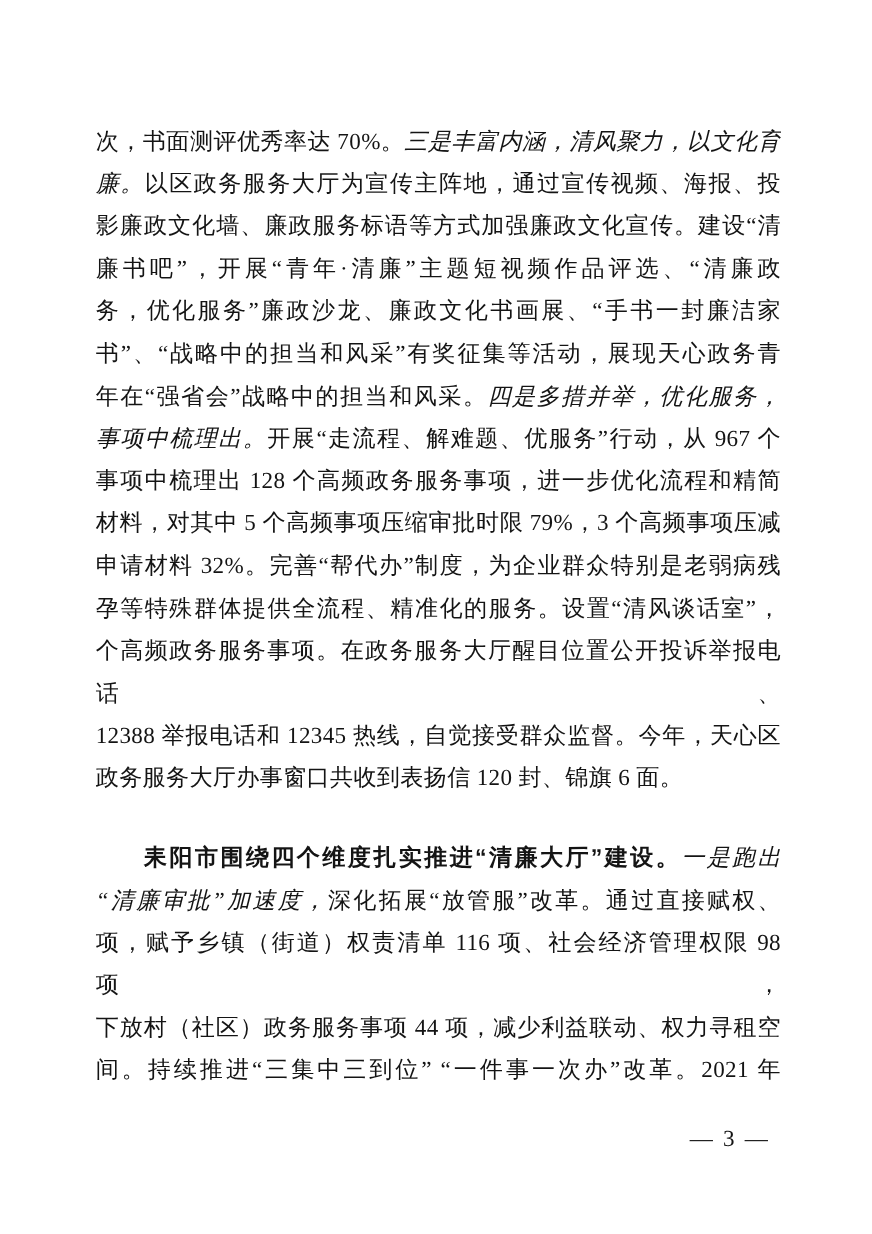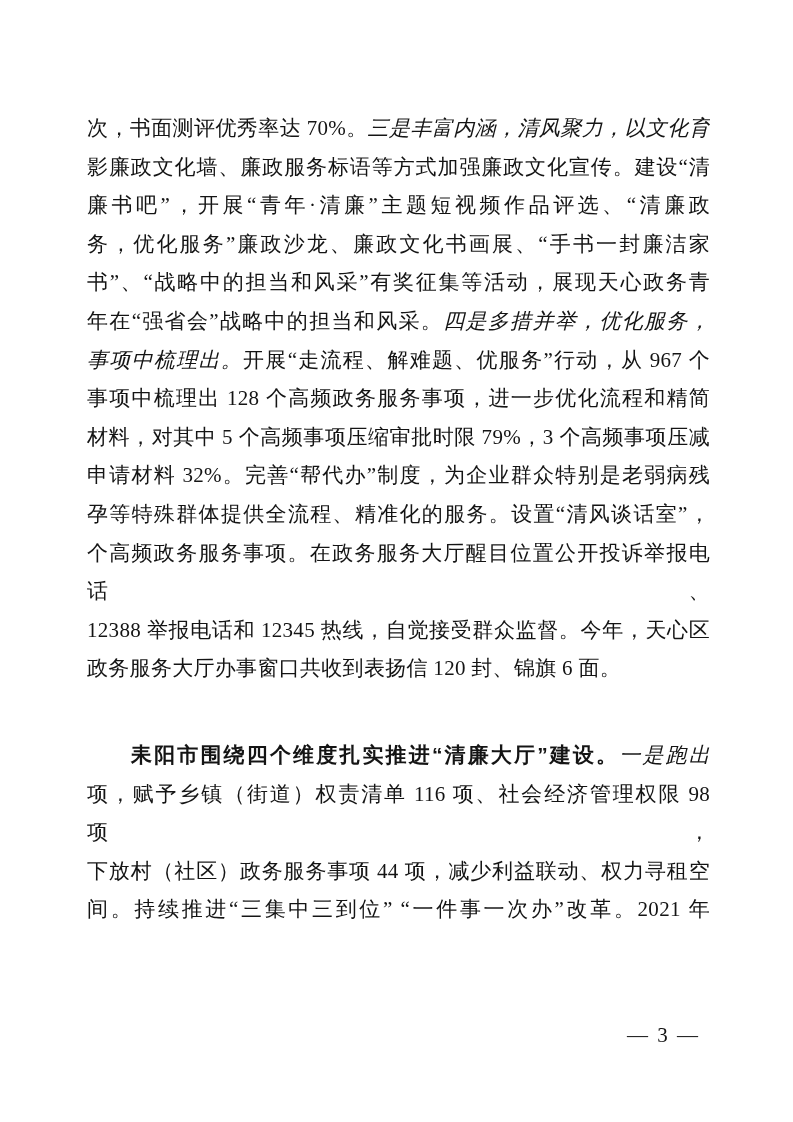--- a/index.html
+++ b/index.html
@@ -63,6 +63,7 @@
   <div class="content">
       <div class="paragraph">
         <div class="line"><span class="seg song">次，书面测评优秀率达 70%。</span><span class="seg kai">三是丰富内涵，清风聚力，以文化育</span></div>
+        <div class="line"><span class="seg kai">廉。</span><span class="seg song">以区政务服务大厅为宣传主阵地，通过宣传视频、海报、投</span></div>
         <div class="line"><span class="seg song">影廉政文化墙、廉政服务标语等方式加强廉政文化宣传。建设“清</span></div>
         <div class="line"><span class="seg song">廉书吧”，开展“青年·清廉”主题短视频作品评选、“清廉政</span></div>
         <div class="line"><span class="seg song">务，优化服务”廉政沙龙、廉政文化书画展、“手书一封廉洁家</span></div>

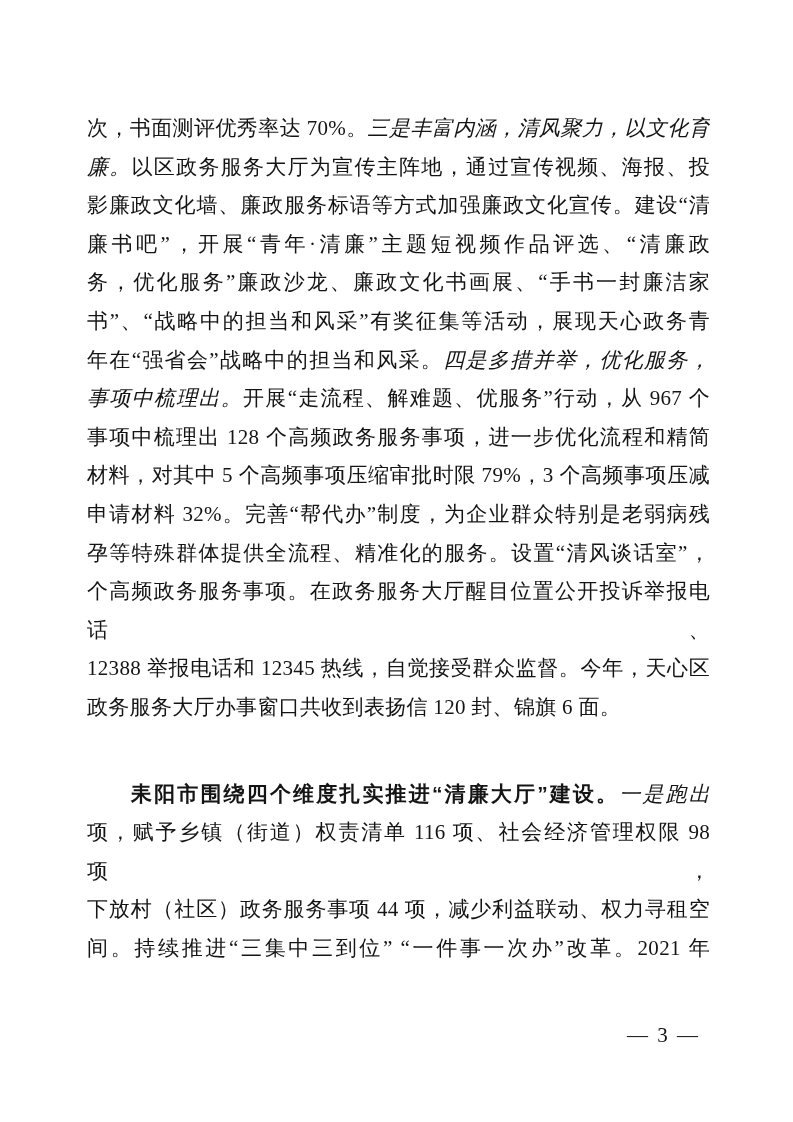--- a/index.html
+++ b/index.html
@@ -23,7 +23,7 @@
     width: 623px;
   }
   .paragraph { margin: 0; }
-  .paragraph + .paragraph { margin-top: 48px; }
+  .paragraph + .paragraph { margin-top: 33px; }
   .line {
     font-size: 21px;
     line-height: 38.6px;

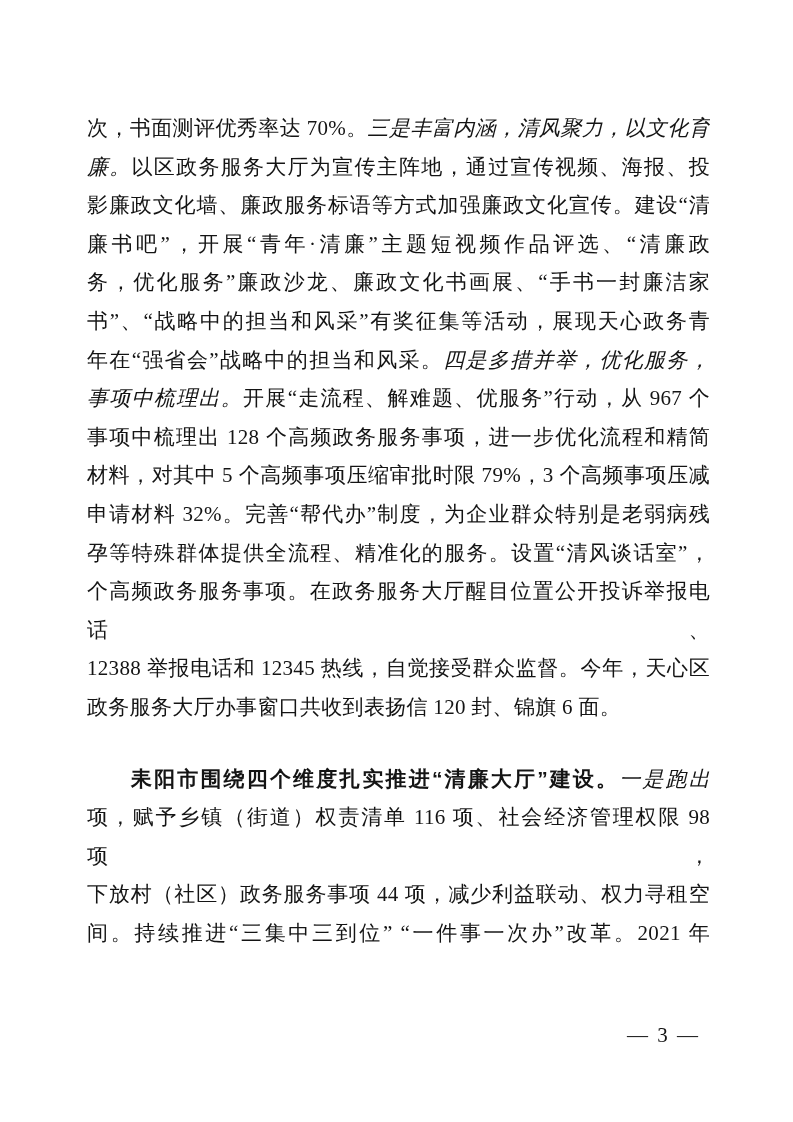--- a/index.html
+++ b/index.html
@@ -80,6 +80,7 @@
       </div>
       <div class="paragraph">
         <div class="line indent"><span class="seg hei">耒阳市围绕四个维度扎实推进“清廉大厅”建设。</span><span class="seg kai">一是跑出</span></div>
+        <div class="line"><span class="seg kai">“清廉审批”加速度，</span><span class="seg song">深化拓展“放管服”改革。通过直接赋权、</span></div>
         <div class="line"><span class="seg song">项，赋予乡镇（街道）权责清单 116 项、社会经济管理权限 98 项，</span></div>
         <div class="line"><span class="seg song">下放村（社区）政务服务事项 44 项，减少利益联动、权力寻租空</span></div>
         <div class="line"><span class="seg song">间。持续推进“三集中三到位” “一件事一次办”改革。2021 年</span></div>

